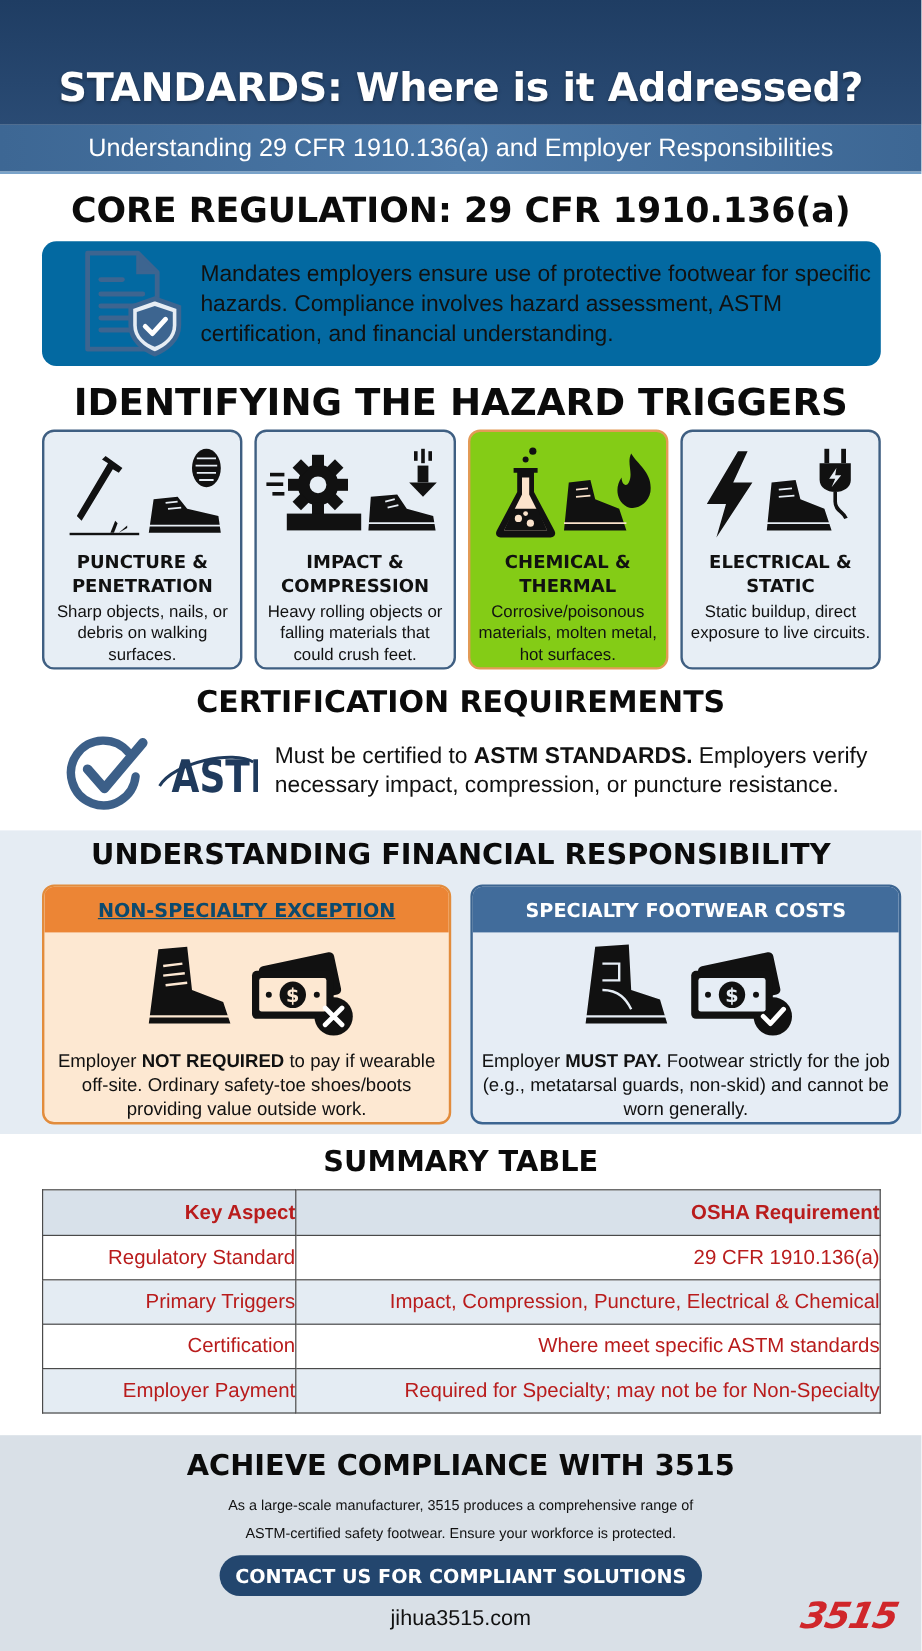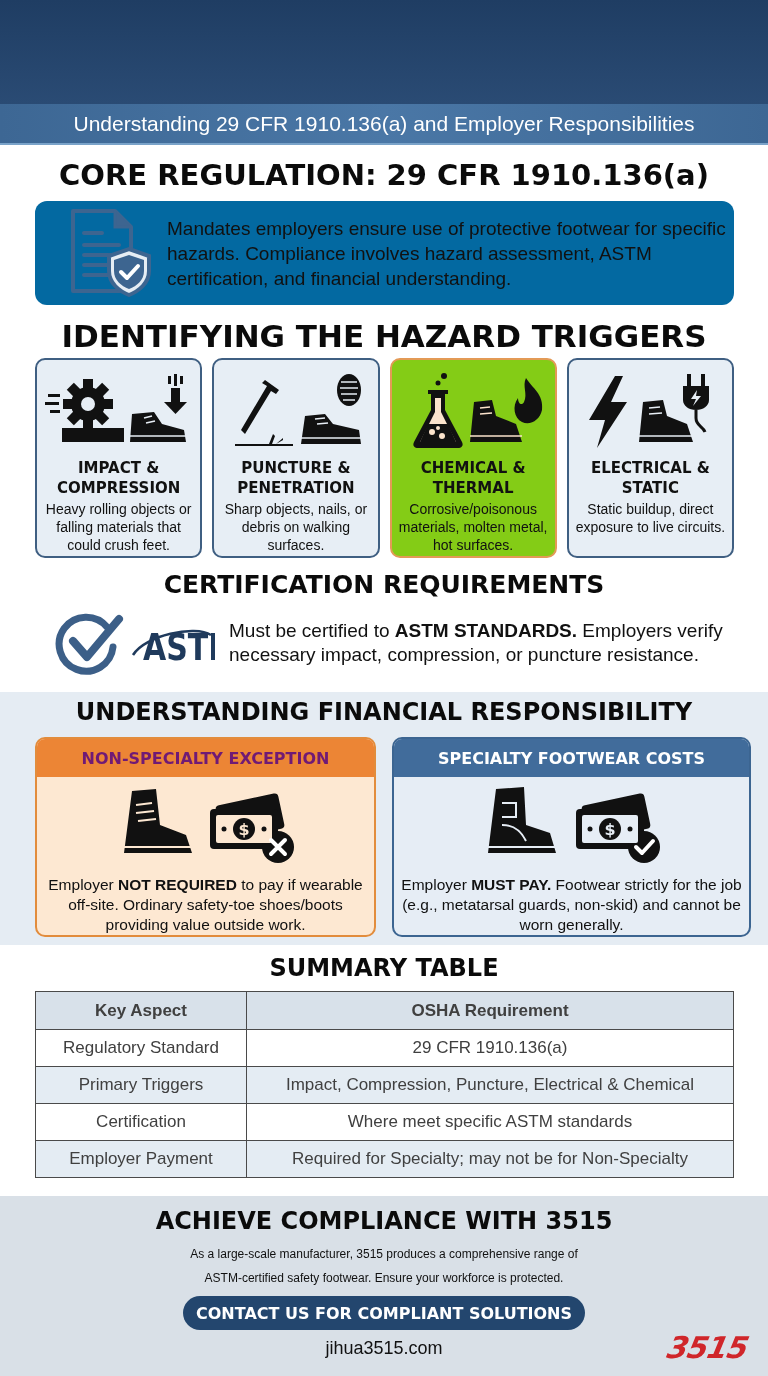--- a/index.html
+++ b/index.html
@@ -80,6 +80,7 @@
 <div class="hdr">
   <h1>
     <br>
+    <span>STANDARDS: Where is it Addressed?</span>
   </h1>
 </div>
 <div class="sub">

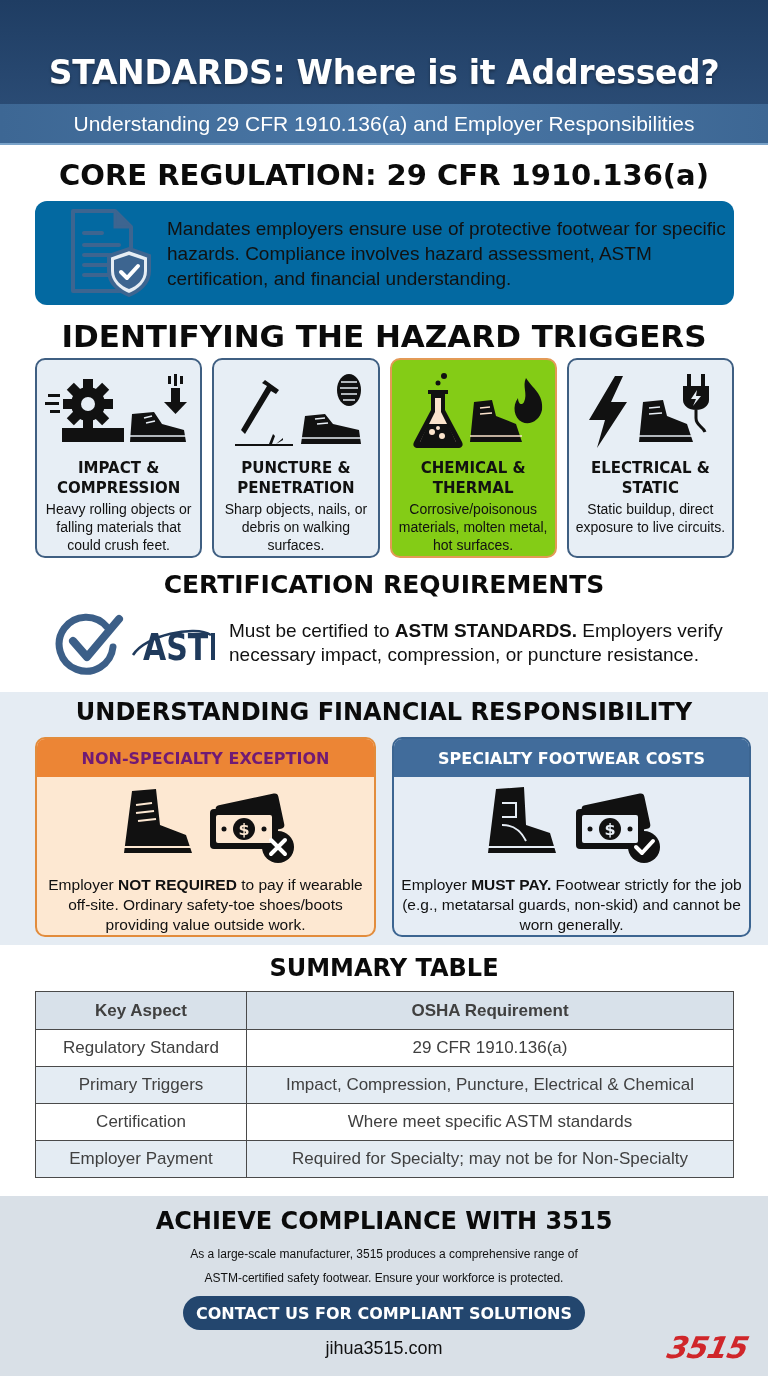--- a/index.html
+++ b/index.html
@@ -108,6 +108,29 @@
 
 <div class="sec-title" style="top:318px;font-size:31px;">IDENTIFYING THE HAZARD TRIGGERS</div>
 <div class="cards">
+  <div class="card">
+    <svg class="ico" viewBox="0 0 150 80">
+      <g fill="#111">
+        <path d="M44 8 L58 18 L55 22 L50 19 L24 62 L20 58 L46 14 L41 11 Z"></path>
+        <rect x="14" y="72" width="58" height="2"></rect>
+        <path d="M48 72 L52 62 L54 64 L51 72 Z"></path>
+          <path d="M55 72 L62 66 L62 68 Z"></path>
+        <ellipse cx="128" cy="18" rx="12" ry="16"></ellipse>
+        <path d="M84 44 L104 42 L112 52 L138 58 L140 72 L80 72 Z"></path>
+      </g>
+      <g stroke="#e7eef5" stroke-width="1.5">
+        <line x1="120" y1="10" x2="136" y2="10"></line>
+          <line x1="119" y1="16" x2="137" y2="16"></line>
+          <line x1="120" y1="22" x2="136" y2="22"></line>
+          <line x1="122" y1="28" x2="134" y2="28"></line>
+        <line x1="80" y1="66" x2="140" y2="66"></line>
+          <line x1="94" y1="47" x2="104" y2="46"></line>
+          <line x1="96" y1="52" x2="107" y2="51"></line>
+      </g>
+    </svg>
+    <div class="t">PUNCTURE &amp; PENETRATION</div>
+    <div class="d">Sharp objects, nails, or debris on walking surfaces.</div>
+  </div>
   <div class="card">
     <svg class="ico" viewBox="0 0 150 80">
       <g fill="#111">
@@ -143,29 +166,6 @@
     <div class="t">IMPACT &amp; COMPRESSION</div>
     <div class="d">Heavy rolling objects or falling materials that could crush feet.</div>
   </div>
-  <div class="card">
-    <svg class="ico" viewBox="0 0 150 80">
-      <g fill="#111">
-        <path d="M44 8 L58 18 L55 22 L50 19 L24 62 L20 58 L46 14 L41 11 Z"></path>
-        <rect x="14" y="72" width="58" height="2"></rect>
-        <path d="M48 72 L52 62 L54 64 L51 72 Z"></path>
-          <path d="M55 72 L62 66 L62 68 Z"></path>
-        <ellipse cx="128" cy="18" rx="12" ry="16"></ellipse>
-        <path d="M84 44 L104 42 L112 52 L138 58 L140 72 L80 72 Z"></path>
-      </g>
-      <g stroke="#e7eef5" stroke-width="1.5">
-        <line x1="120" y1="10" x2="136" y2="10"></line>
-          <line x1="119" y1="16" x2="137" y2="16"></line>
-          <line x1="120" y1="22" x2="136" y2="22"></line>
-          <line x1="122" y1="28" x2="134" y2="28"></line>
-        <line x1="80" y1="66" x2="140" y2="66"></line>
-          <line x1="94" y1="47" x2="104" y2="46"></line>
-          <line x1="96" y1="52" x2="107" y2="51"></line>
-      </g>
-    </svg>
-    <div class="t">PUNCTURE &amp; PENETRATION</div>
-    <div class="d">Sharp objects, nails, or debris on walking surfaces.</div>
-  </div>
   <div class="card orange">
     <svg class="ico" viewBox="0 0 150 80">
       <g fill="#111">

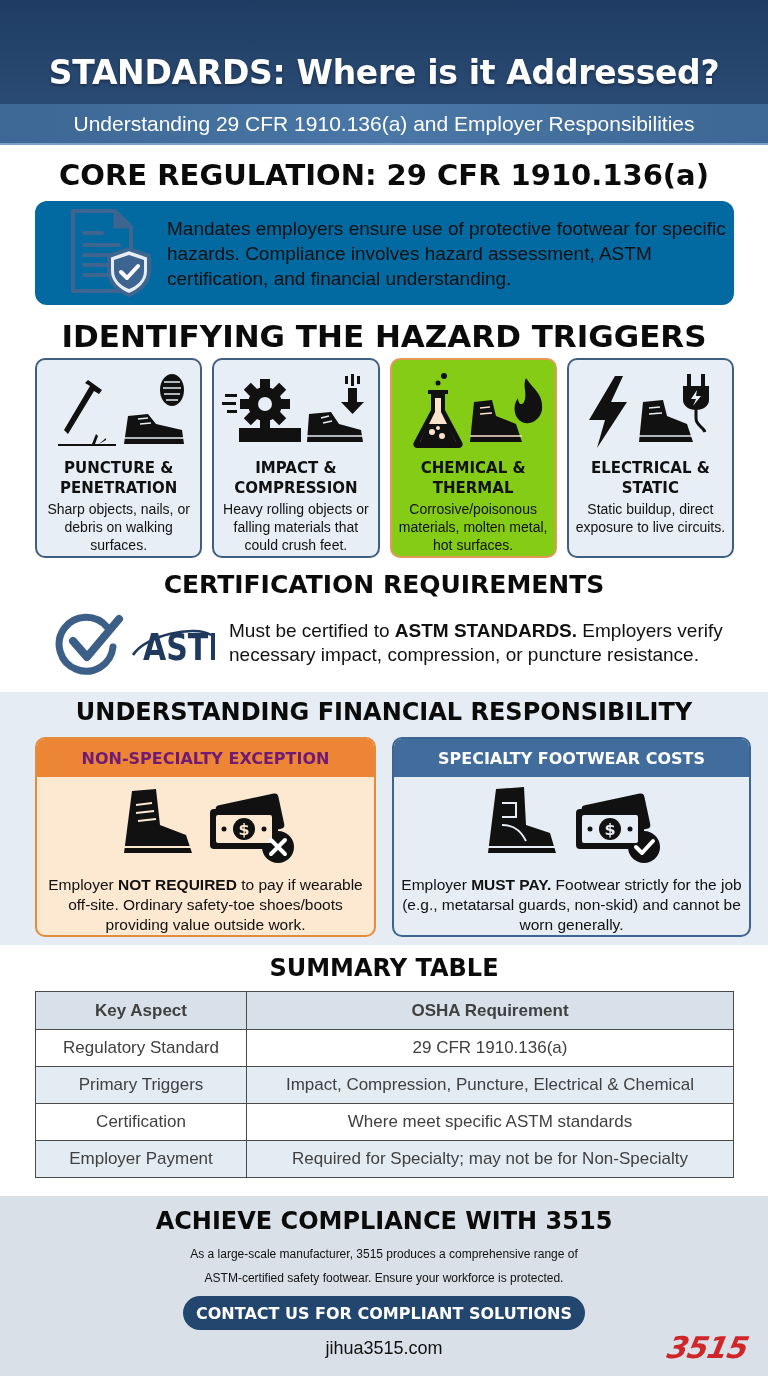--- a/index.html
+++ b/index.html
@@ -51,7 +51,7 @@
   .fin-card.right { left: 392px; width: 359px; background: #e6edf5; border-color: #3c6591; }
   .fin-head { height: 38px; display: flex; align-items: center; justify-content: center;
               color: #fff; font-family: "DejaVu Sans", sans-serif; font-weight: bold; font-size: 16px; }
-  .left .fin-head { background: #ec8535; color: #701a75; }
+  .left .fin-head { background: #ec8535; color: #0c4a6e; text-decoration: underline; }
   .right .fin-head { background: #416c9b; }
   .fin-ico { width: 220px; height: 80px; margin: 8px auto 0; display: block; }
   .fin-txt { font-size: 15.5px; line-height: 20px; text-align: center; margin-top: 10px; color: #111; padding: 0 4px; }

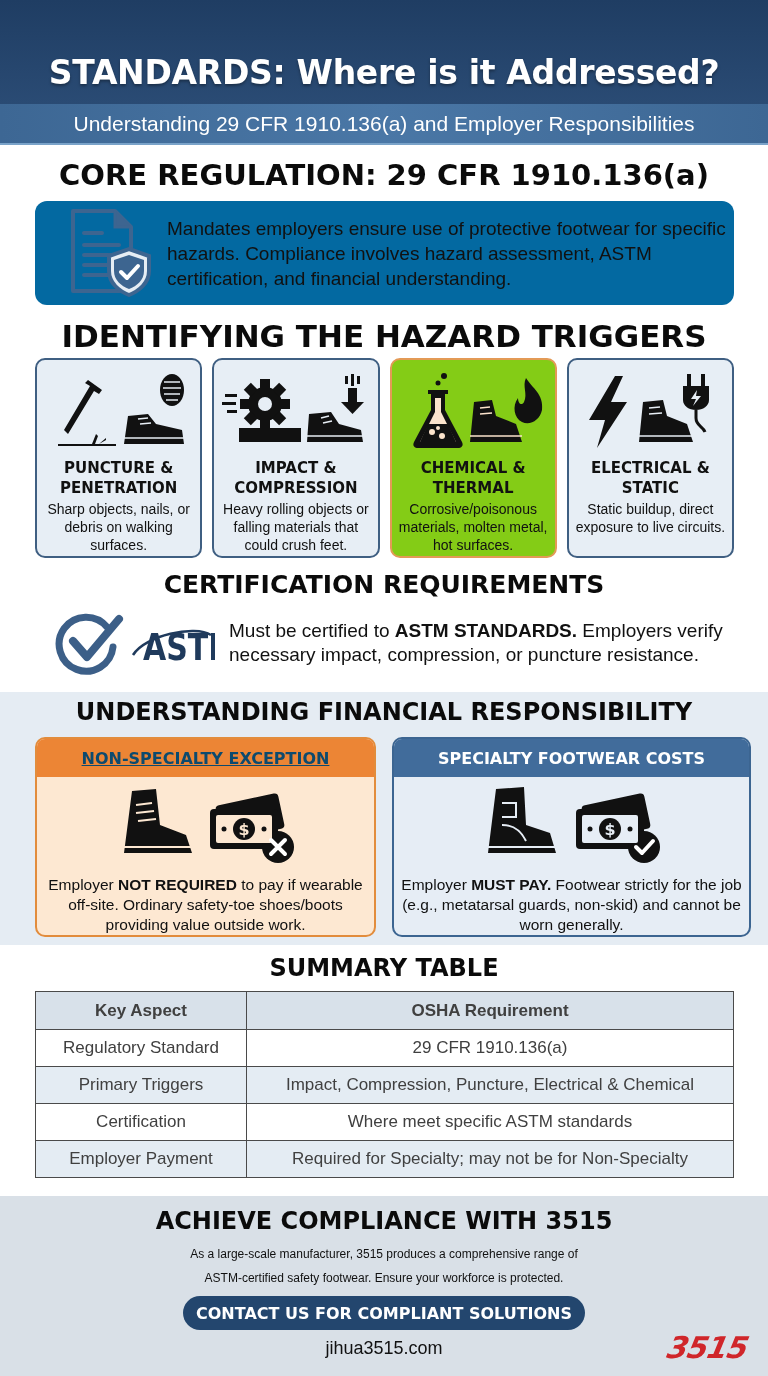--- a/index.html
+++ b/index.html
@@ -58,7 +58,7 @@
 
   
   .tbl { position: absolute; left: 35px; top: 991px; width: 699px; border-collapse: collapse; font-size: 17px; }
-  .tbl td, .tbl th { border: 1.5px solid #4a4a4a; height: 37px; text-align: center; color: #404040; }
+  .tbl td, .tbl th { border: 1.5px solid #4a4a4a; height: 37px; text-align: right; color: #b91c1c; }
   .tbl th { background: #d8e1ea; font-weight: bold; height: 38px; }
   .tbl td:first-child, .tbl th:first-child { width: 211px; }
   .tbl tr.alt td { background: #e4ecf3; }

